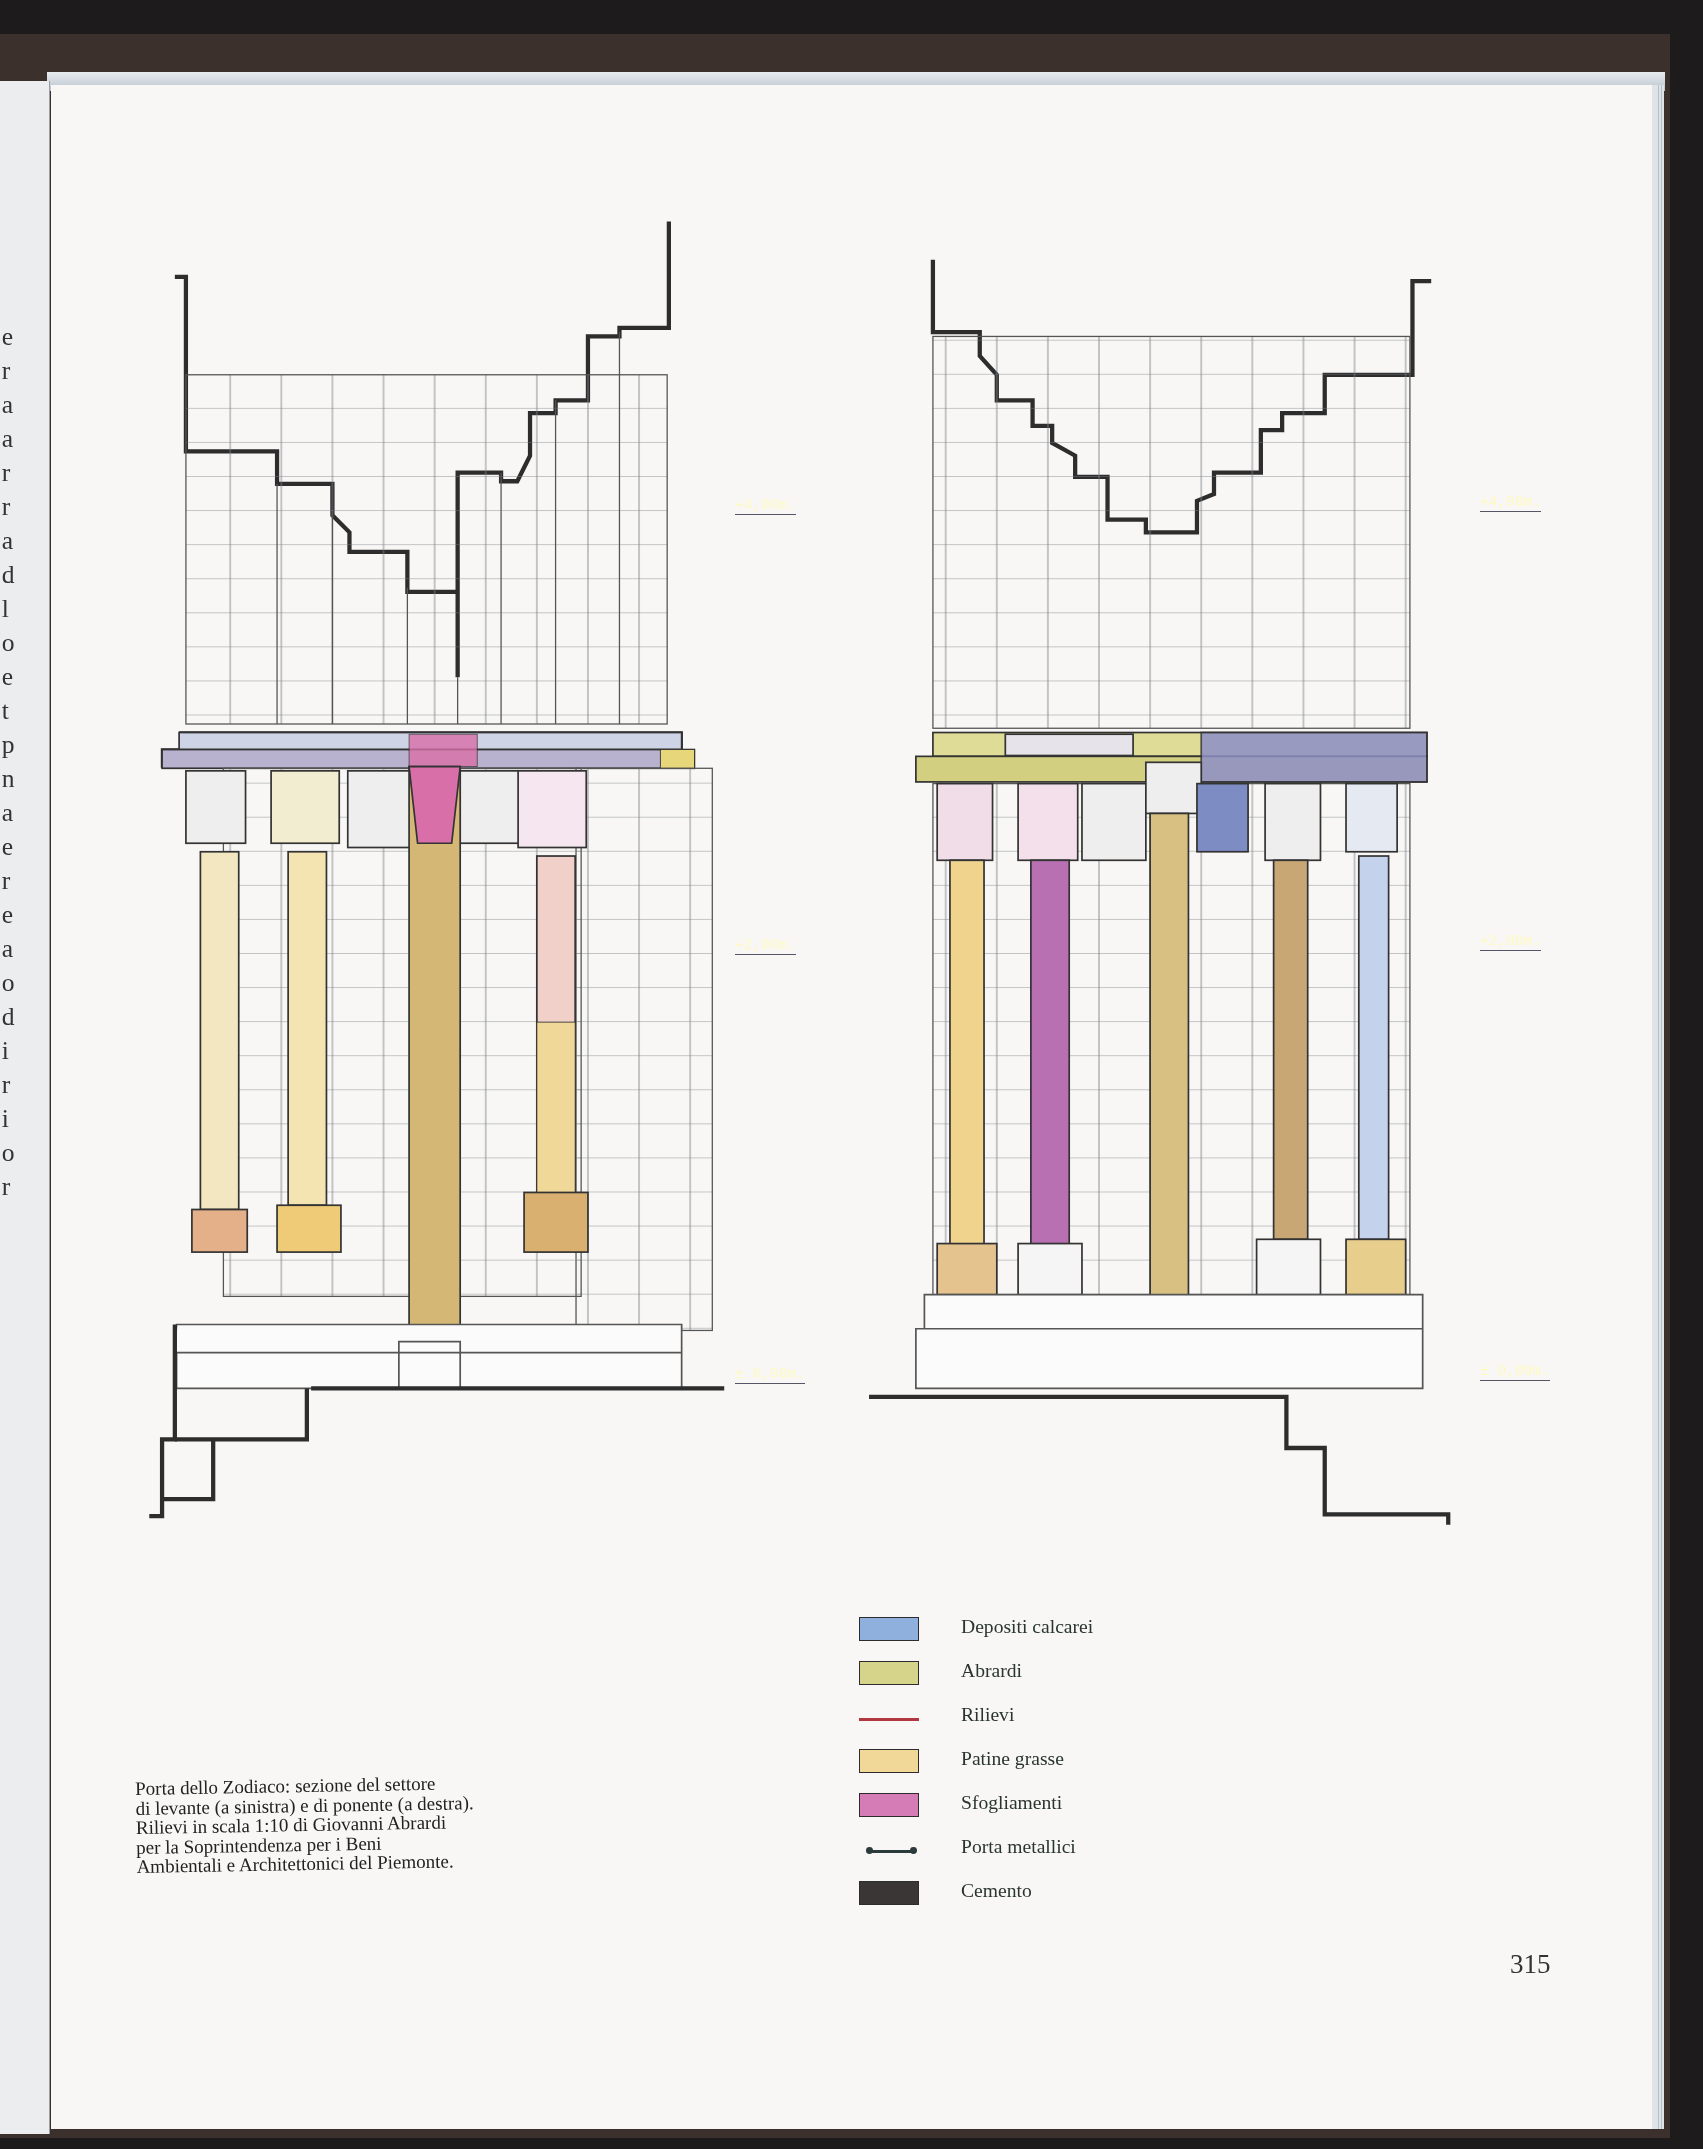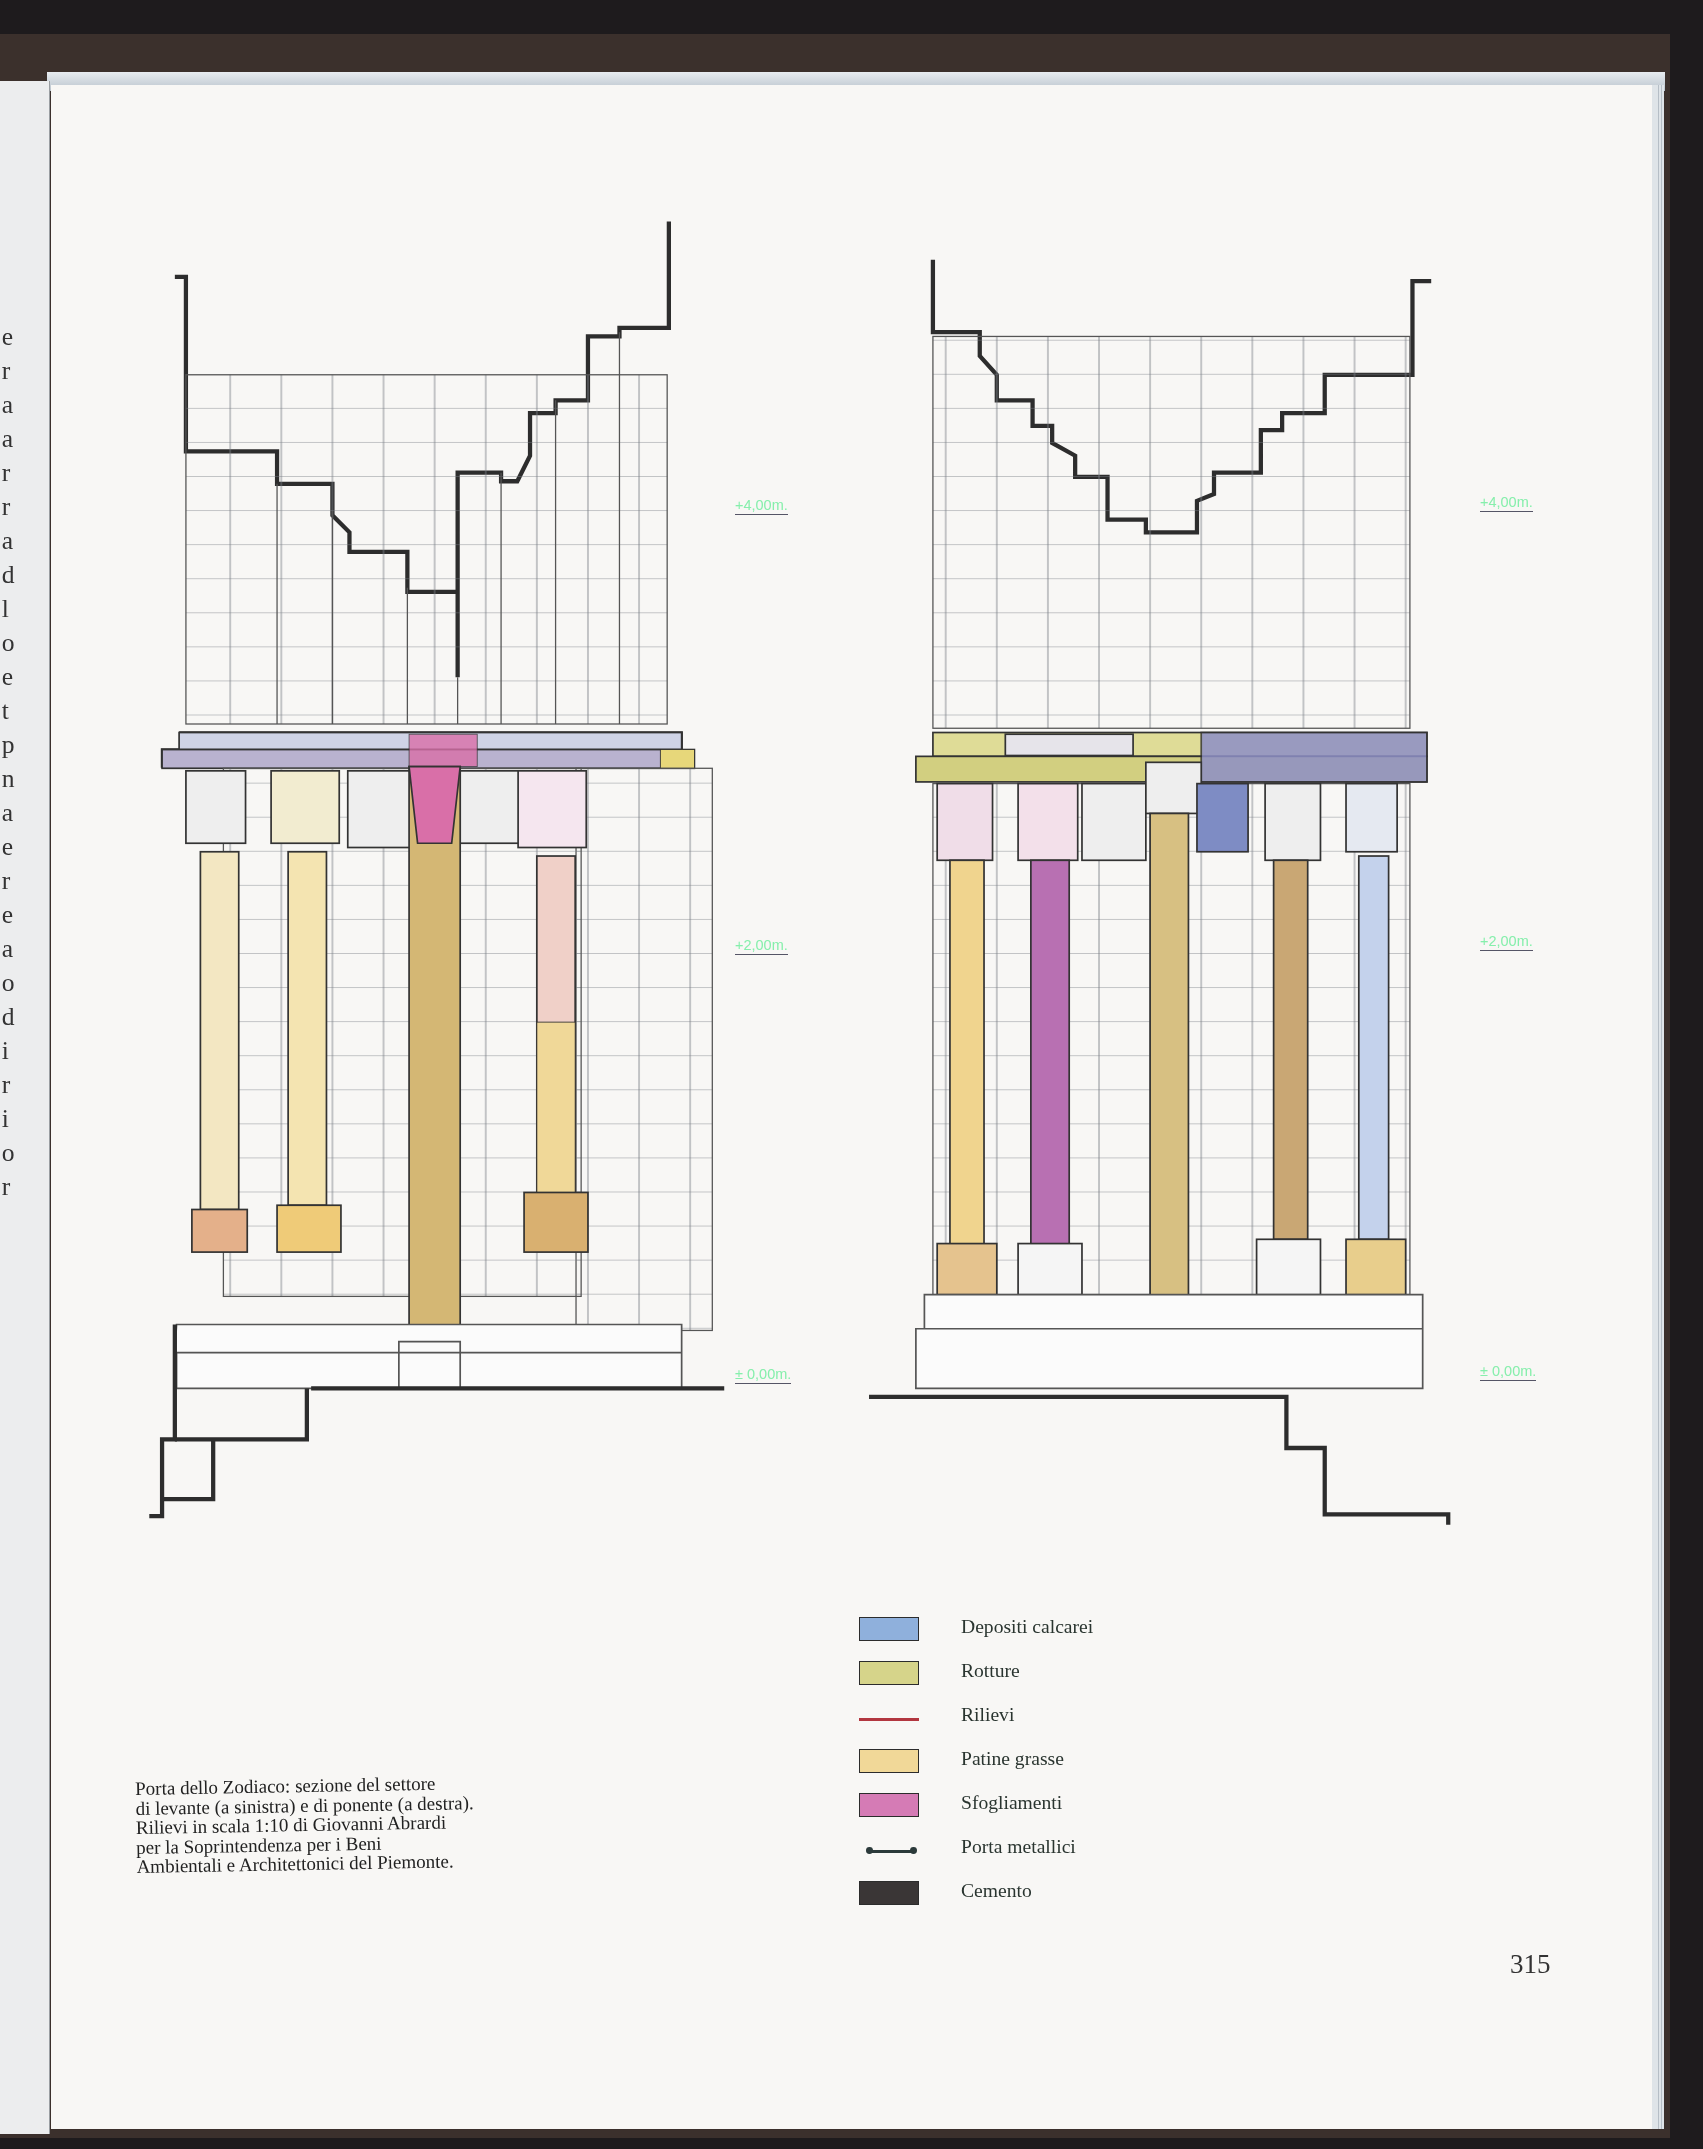--- a/index.html
+++ b/index.html
@@ -11,7 +11,7 @@
   .page{position:absolute;left:51px;top:85px;width:1610px;height:2044px;background:#f8f7f5;}
   .page-edge{position:absolute;left:1652px;top:85px;width:12px;height:2044px;background:repeating-linear-gradient(90deg,#dfe4e8 0 2.6px,#b6bec6 2.6px 3.4px);}
   svg{position:absolute;left:0;top:0;}
-  .lvl{position:absolute;font-family:Liberation Sans, sans-serif;font-size:14.5px;color:#86efac;border-bottom:1.7px solid #556;padding-bottom:0.9px;}
+  .lvl{position:absolute;font-family:Liberation Mono, monospace;font-size:14.5px;color:#fef9c3;border-bottom:1.7px solid #556;padding-bottom:0.9px;}
   .caption{position:absolute;left:135px;top:1779px;font-size:19px;line-height:19.6px;color:#222;transform:rotate(-1deg);transform-origin:left top;}
   .caption div{white-space:nowrap;}
   .legend{position:absolute;left:859px;top:1614px;}

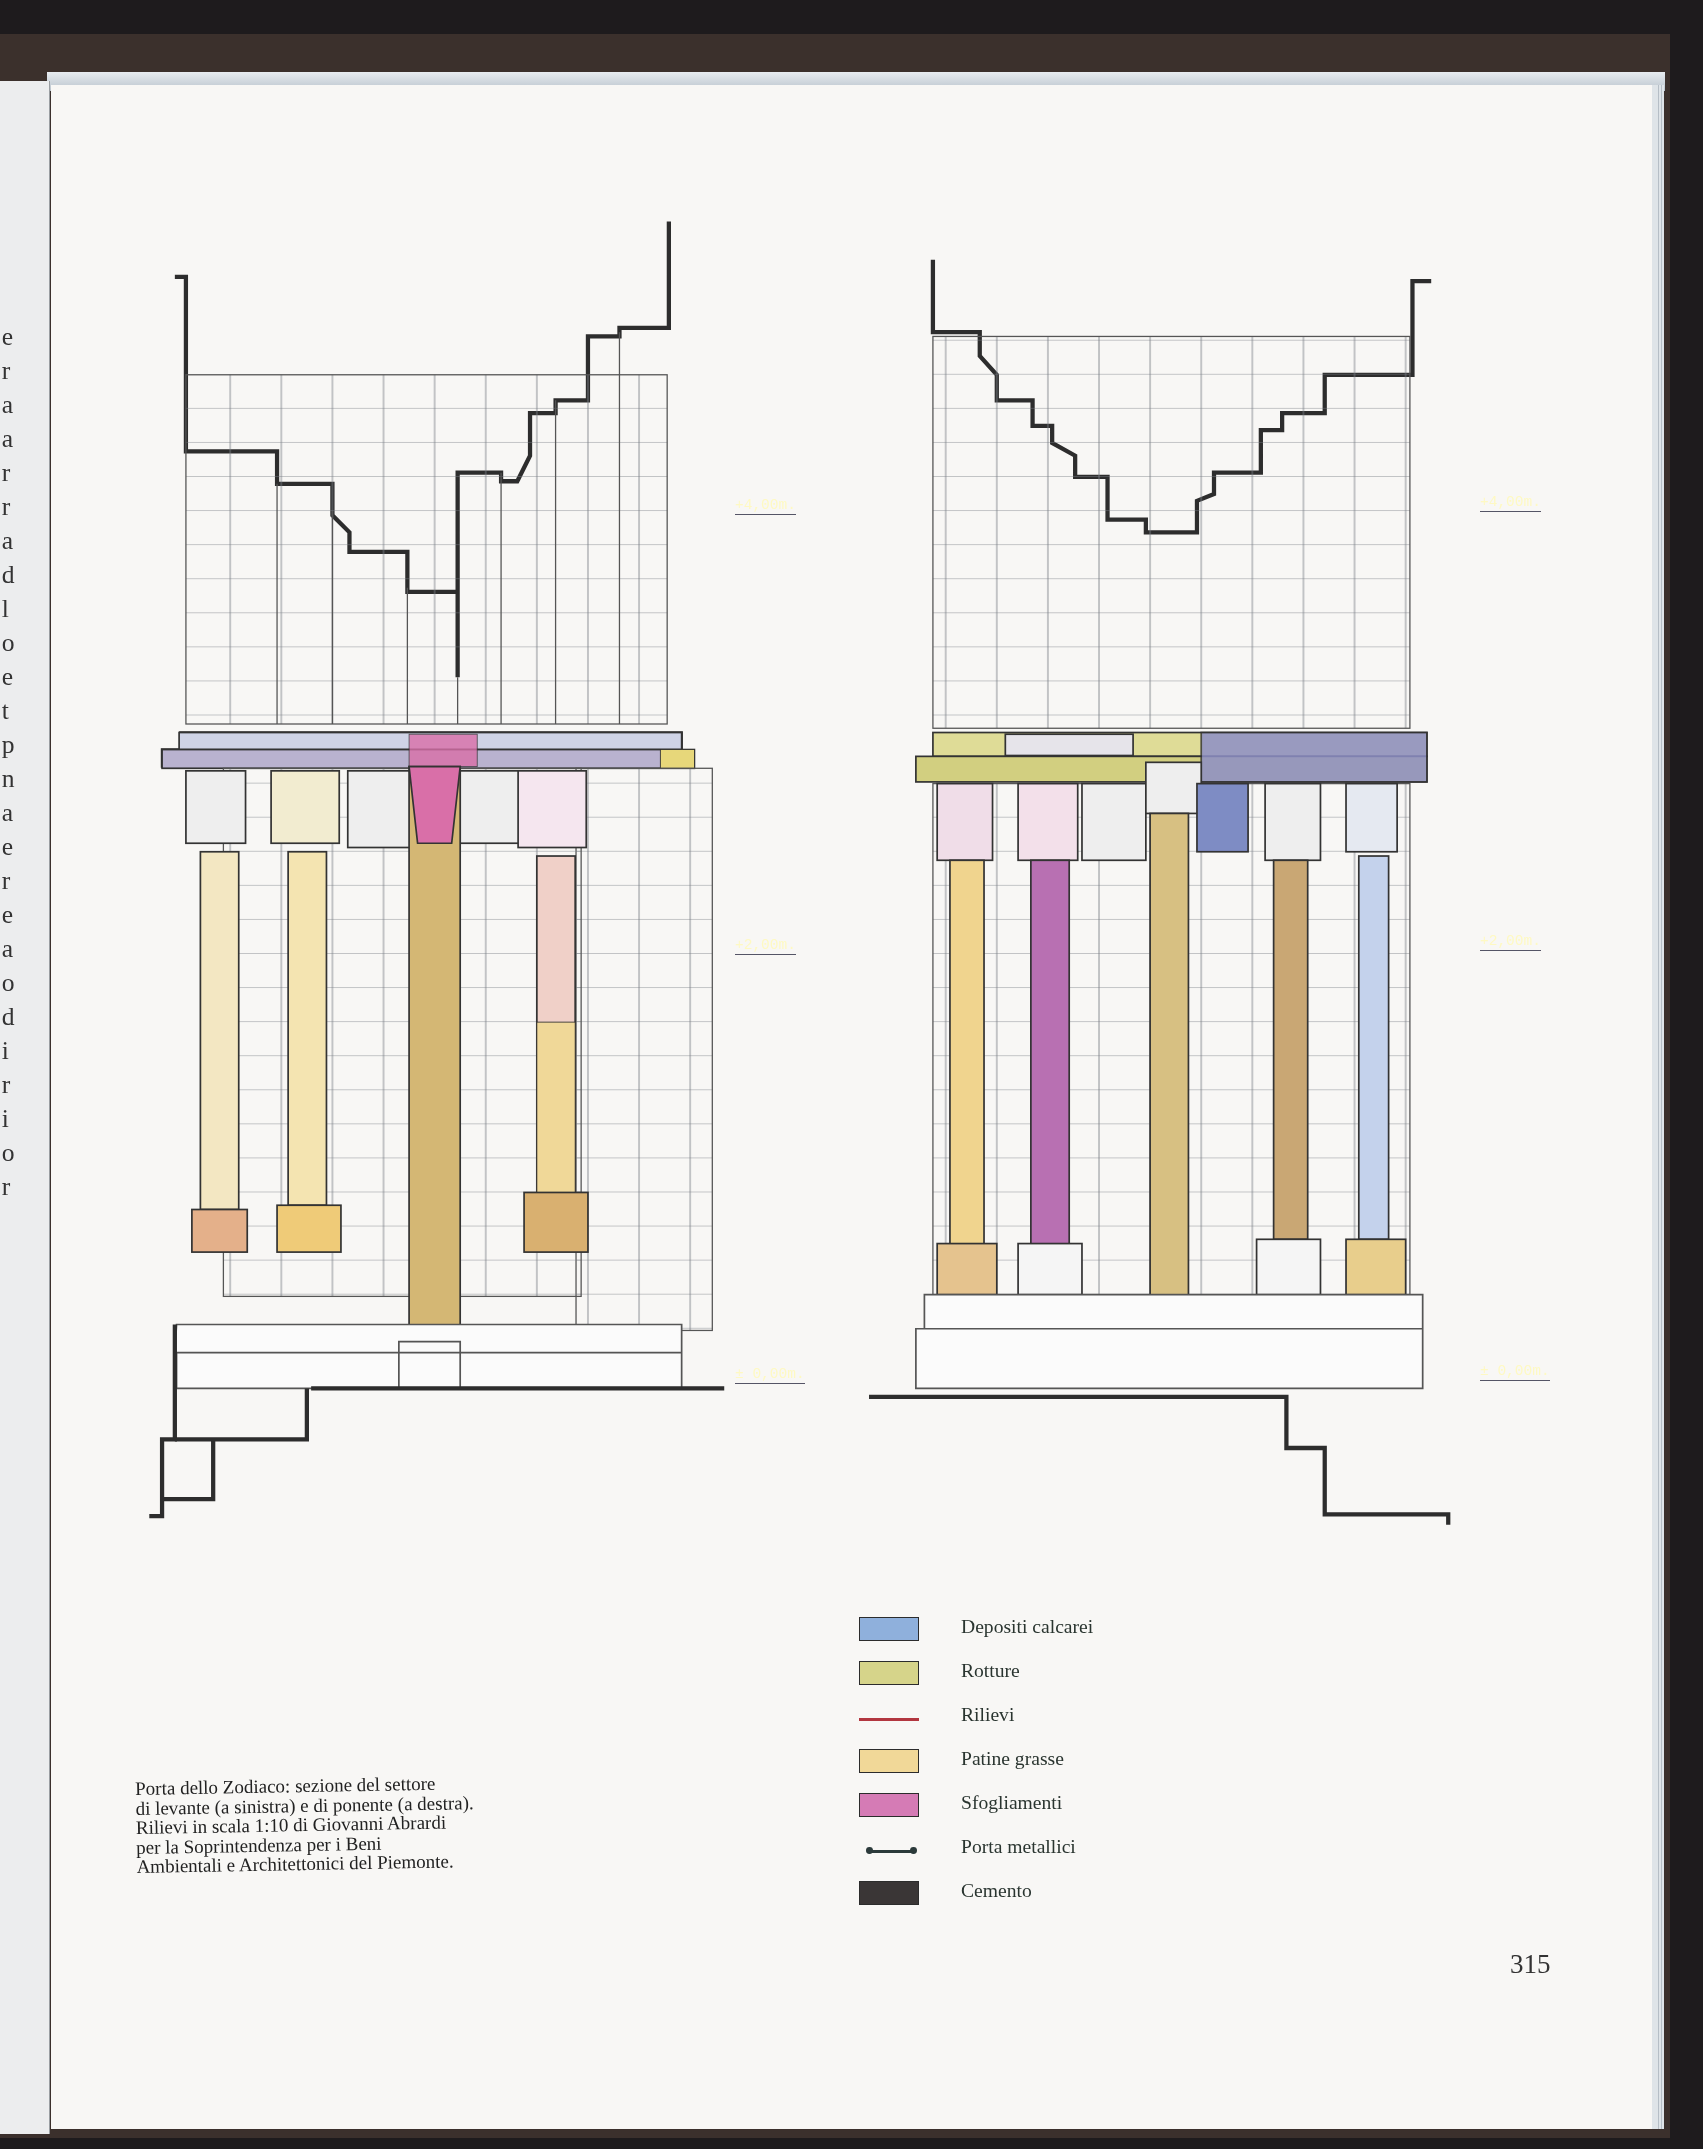--- a/index.html
+++ b/index.html
@@ -166,7 +166,7 @@
   </div>
   <div class="leg-row">
     <span class="swatch" style="background:#d6d48a"></span>
-    <span class="leg-label">Rotture</span>
+    <span class="leg-label">Abrardi</span>
   </div>
   <div class="leg-row">
     <span class="swatch line" style="background:#b2363f"></span>

